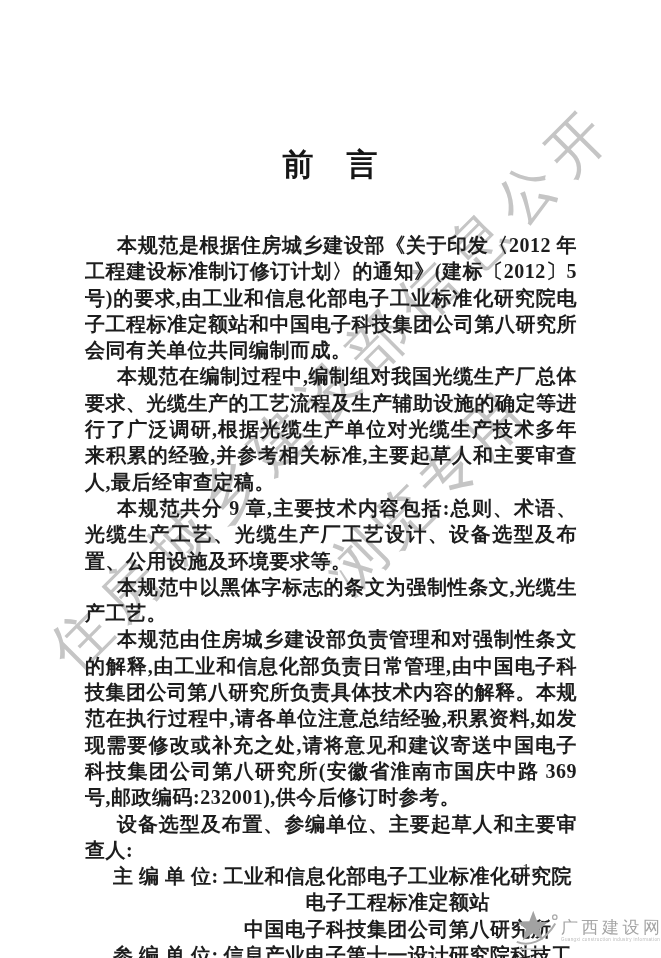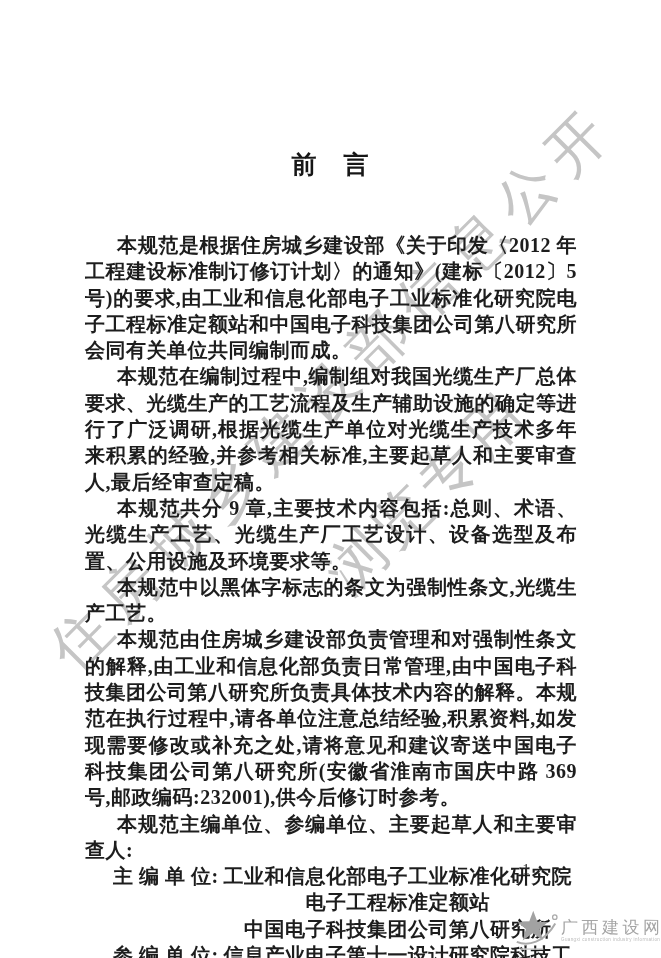--- a/index.html
+++ b/index.html
@@ -29,7 +29,7 @@
     position:absolute;left:0;top:146px;width:100%;
     margin:0;text-align:center;
     font-family:"Liberation Sans","DejaVu Sans",sans-serif;
-    font-weight:700;font-size:25px;line-height:37px;
+    font-weight:700;font-size:31px;line-height:37px;
     color:#161616;letter-spacing:1px;
     z-index:2;
   }

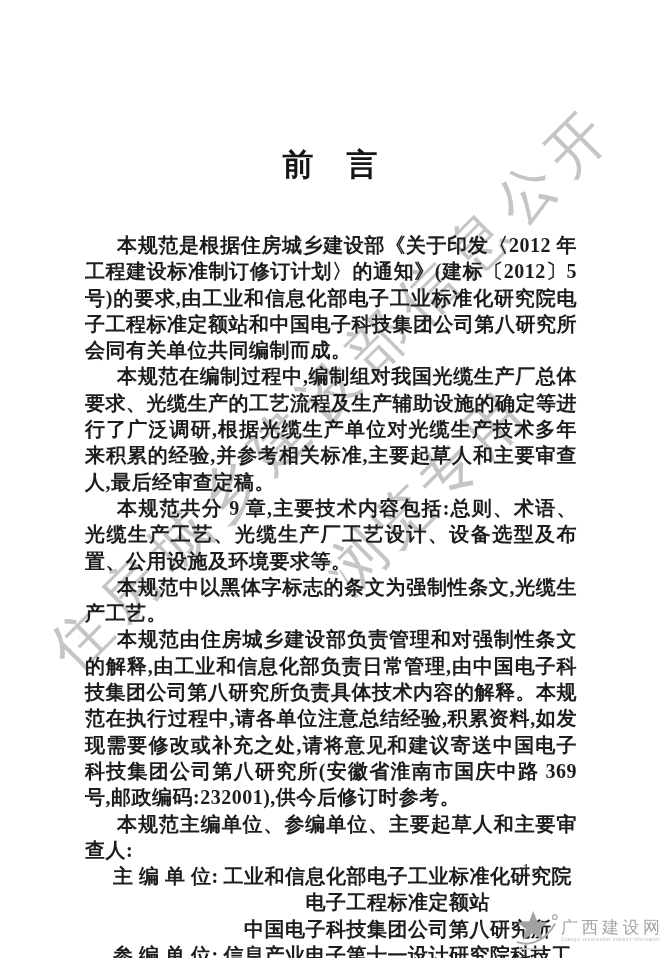--- a/index.html
+++ b/index.html
@@ -85,7 +85,7 @@
         <p class="para">本规范共分 9 章,主要技术内容包括:总则、术语、光缆生产工艺、光缆生产厂工艺设计、设备选型及布置、公用设施及环境要求等。</p>
         <p class="para">本规范中以黑体字标志的条文为强制性条文,光缆生产工艺。</p>
         <p class="para">本规范由住房城乡建设部负责管理和对强制性条文的解释,由工业和信息化部负责日常管理,由中国电子科技集团公司第八研究所负责具体技术内容的解释。本规范在执行过程中,请各单位注意总结经验,积累资料,如发现需要修改或补充之处,请将意见和建议寄送中国电子科技集团公司第八研究所(安徽省淮南市国庆中路 369 号,邮政编码:232001),供今后修订时参考。</p>
-        <p class="para">本规范主编单位、参编单位、主要起草人和主要审查人:</p>
+        <p class="para">设备选型及布置、参编单位、主要起草人和主要审查人:</p>
       </div>
     <div>
         <div class="unit">

